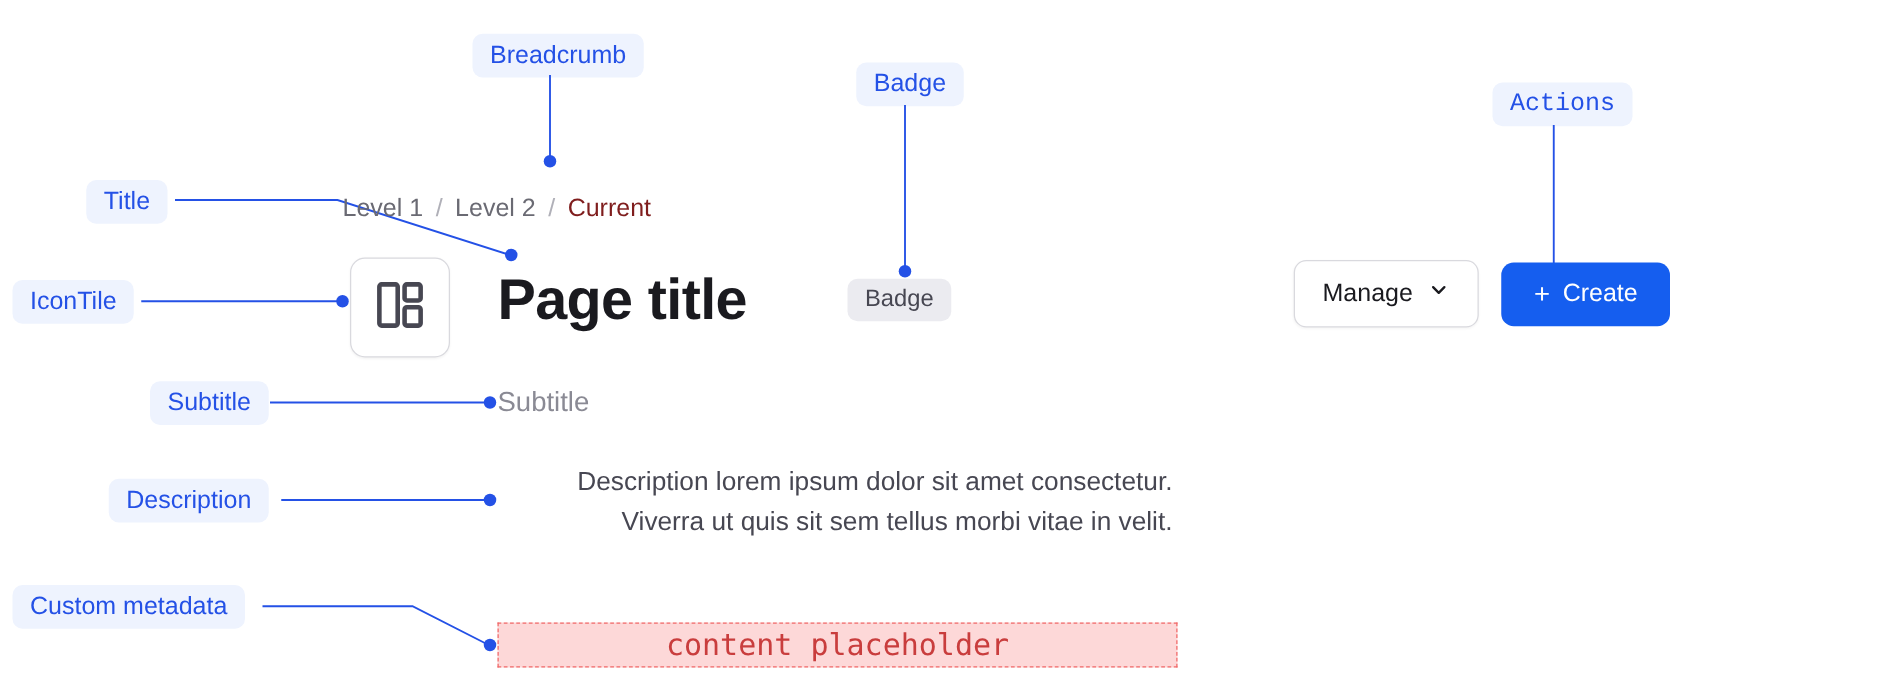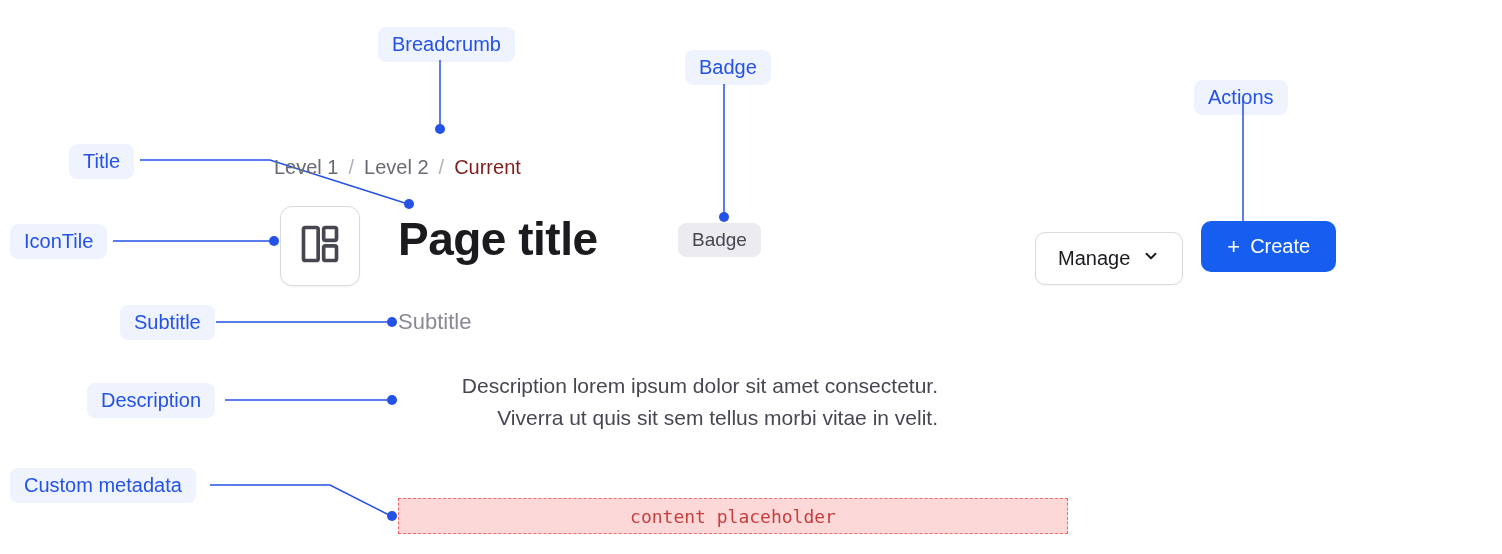--- a/index.html
+++ b/index.html
@@ -170,7 +170,7 @@
 <div class="annotation-label" style="left:120px; top:305px;">Subtitle</div>
 <div class="annotation-label" style="left:87px; top:383px;">Description</div>
 <div class="annotation-label" style="left:10px; top:468px;">Custom metadata</div>
-<div class="annotation-label" style="left:1194px; top:80px;">Actions</div>
+<div class="annotation-label" style="left:1194px; top:66px;font-family:Liberation Mono, monospace;">Actions</div>
 
 <svg class="annotation-line" style="left:0; top:0; width:1502px; height:554px; position:absolute; pointer-events:none;">
 

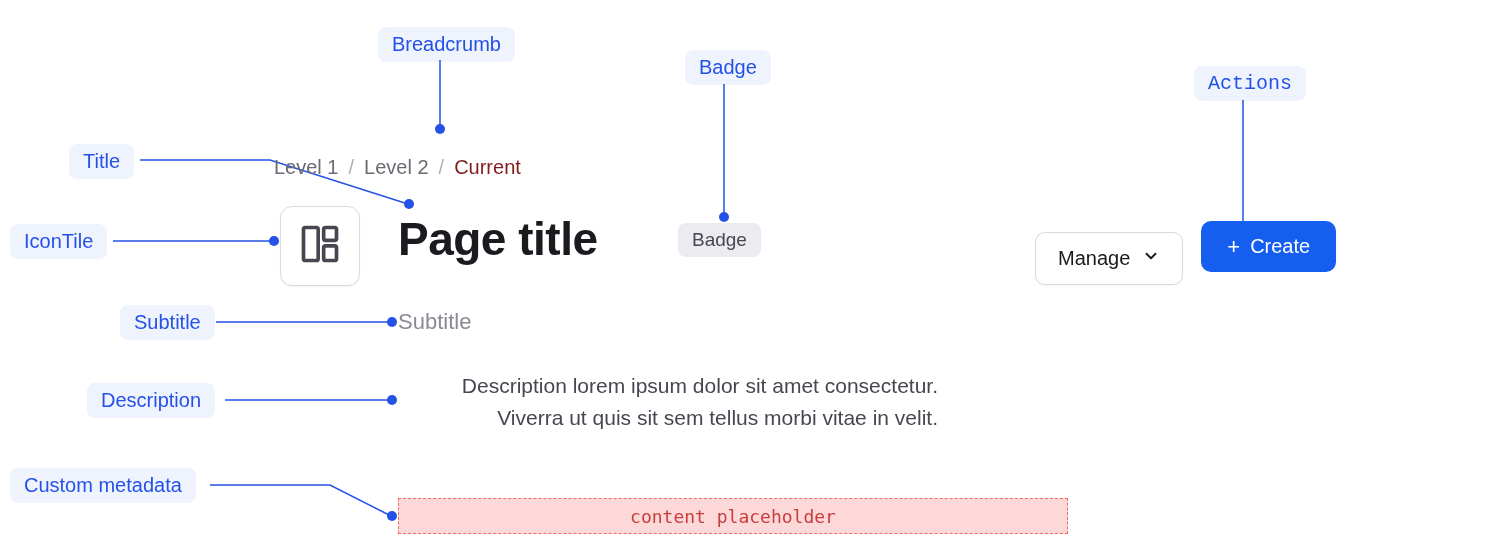--- a/index.html
+++ b/index.html
@@ -138,7 +138,6 @@
   color: #1a1a1f;
   box-shadow: 0 1px 2px rgba(0,0,0,0.04);
   cursor: pointer;
-  margin-top: 24px;
 }
 .manage-btn svg { width: 18px; height: 18px; }
 .create-btn {

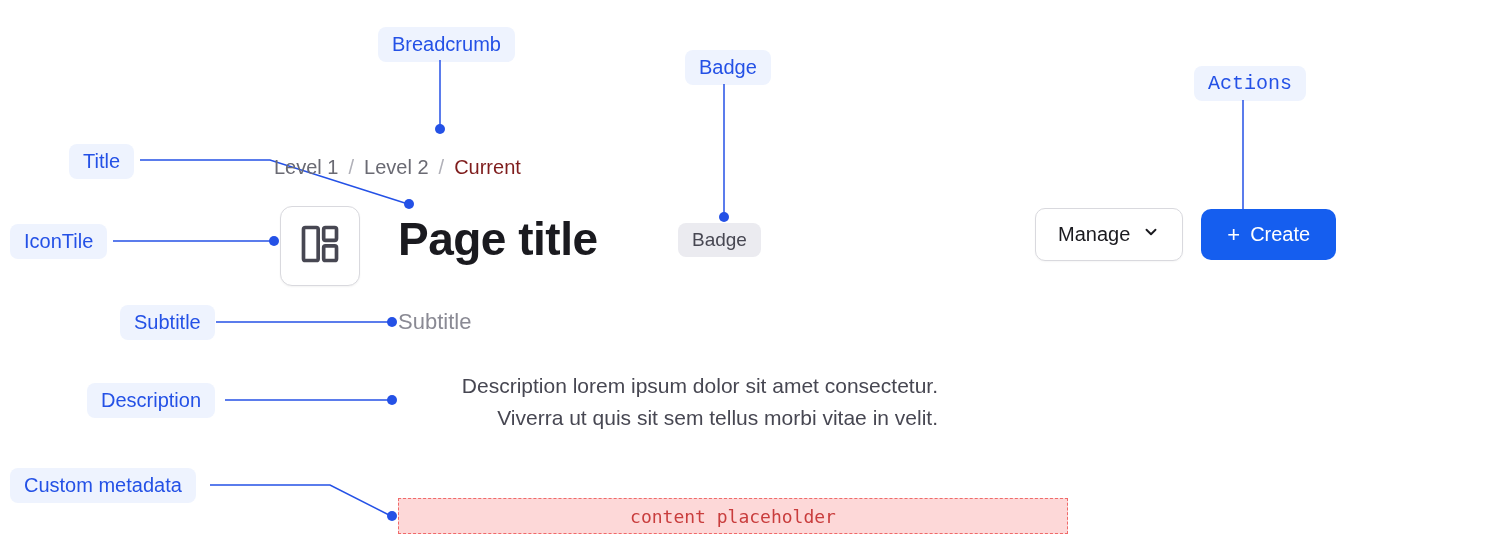--- a/index.html
+++ b/index.html
@@ -106,7 +106,7 @@
   position: absolute;
   left: 398px;
   top: 498px;
-  width: 670px;
+  width: 544px;
   height: 36px;
   background: #fdd8d8;
   border: 1.5px dashed #f06a6a;
@@ -114,7 +114,7 @@
   align-items: center;
   justify-content: center;
   font-family: "SFMono-Regular", Consolas, monospace;
-  font-size: 18px;
+  font-size: 24px;
   color: #c93d3d;
 }
 .actions {

